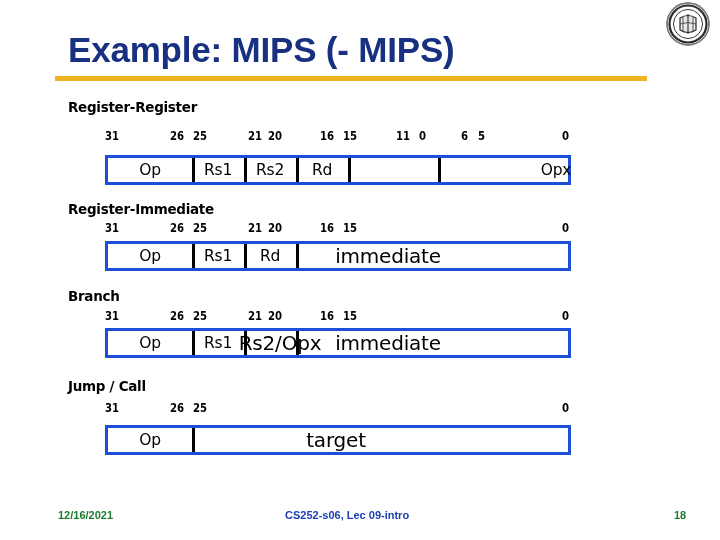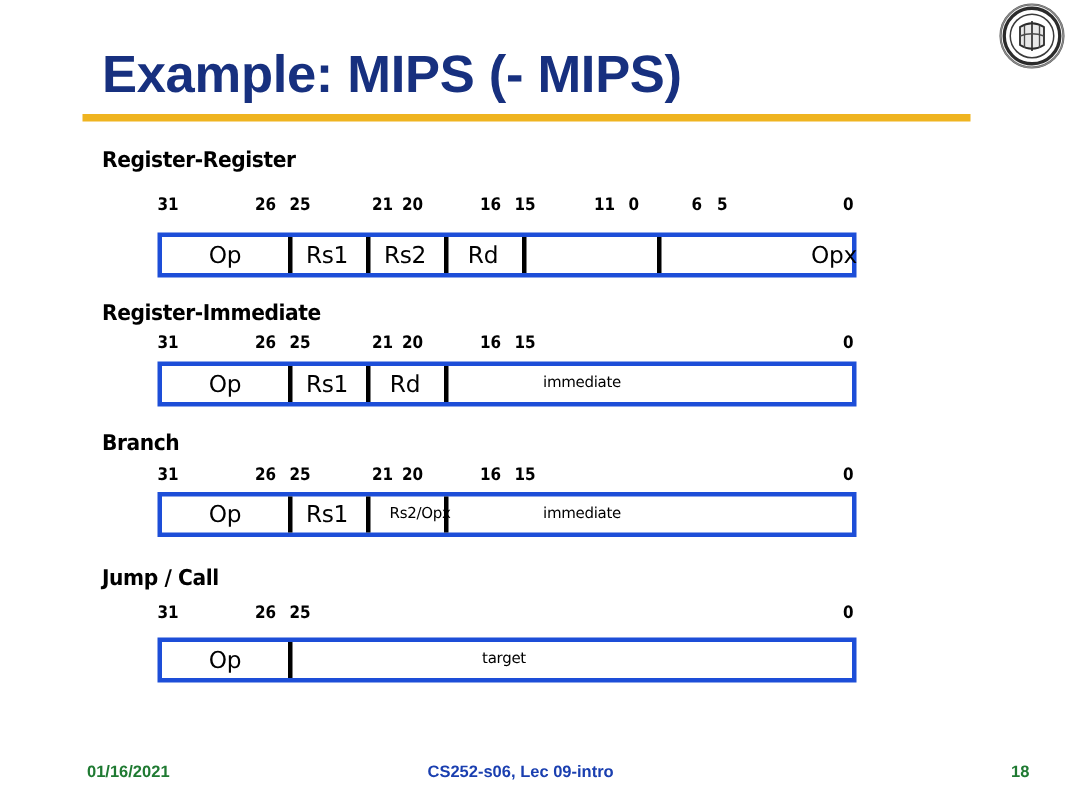--- a/index.html
+++ b/index.html
@@ -99,7 +99,7 @@
     letter-spacing: -0.2px;
   }
   .field-text.small {
-    font-size: 10px;
+    font-size: 20px;
     text-align: center;
   }
 

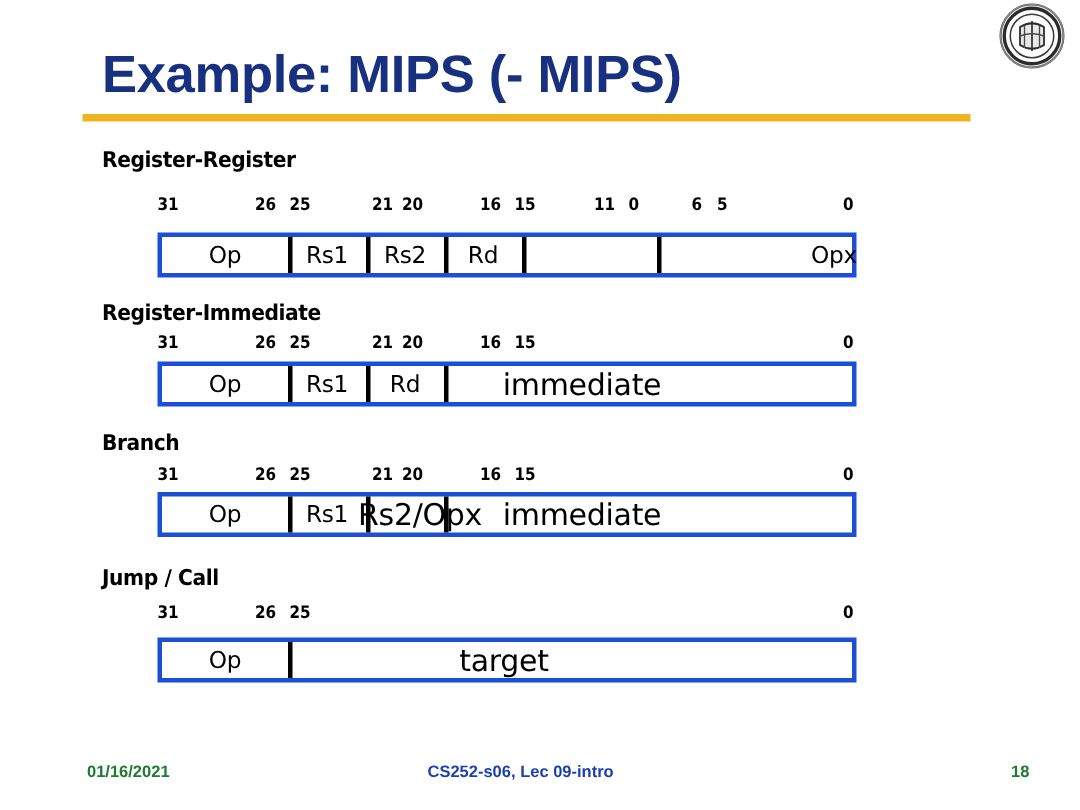--- a/index.html
+++ b/index.html
@@ -207,7 +207,7 @@
     </div>
   </div>
 
-<div class="footer-text" id="footer-date" style="color: rgb(31, 122, 50);">01/16/2021</div>
+<div class="footer-text" id="footer-date" style="color: rgb(31, 122, 50);">12/16/2021</div>
 <div class="footer-text" id="footer-center" style="color: rgb(26, 63, 176);">CS252-s06, Lec 09-intro</div>
 <div class="footer-text" id="footer-page" style="color: rgb(31, 122, 50);">18</div>
 

